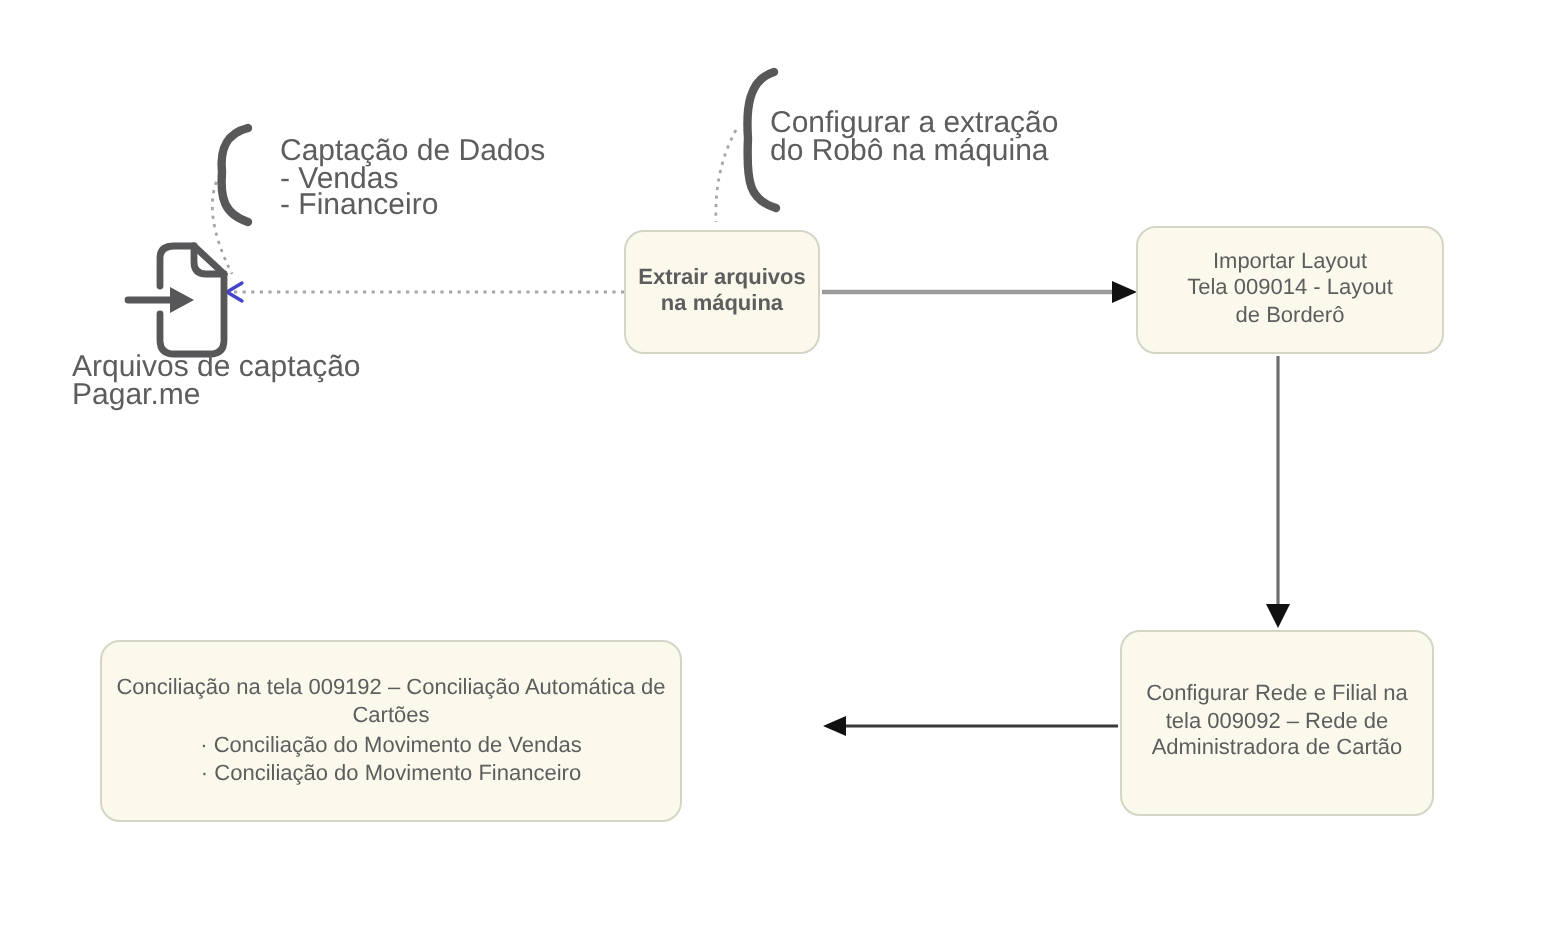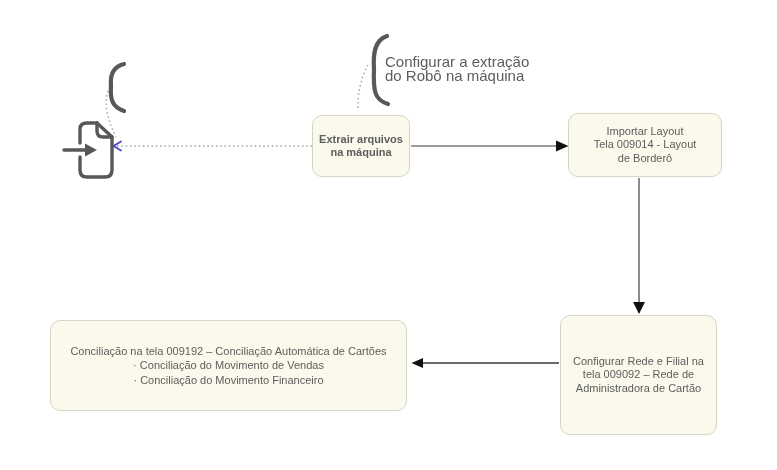--- a/index.html
+++ b/index.html
@@ -90,6 +90,9 @@
 · Conciliação do Movimento de Vendas
 · Conciliação do Movimento Financeiro</div>
 
+  <div class="label" id="label-capture">Captação de Dados
+- Vendas
+- Financeiro</div>
   <div class="label" id="label-robot">Configurar a extração
 do Robô na máquina</div>
 

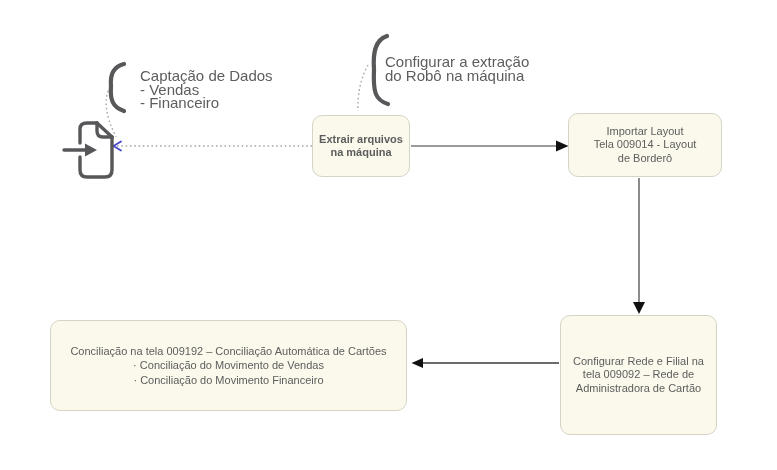--- a/index.html
+++ b/index.html
@@ -95,6 +95,8 @@
 - Financeiro</div>
   <div class="label" id="label-robot">Configurar a extração
 do Robô na máquina</div>
+  <div class="label" id="label-files">Arquivos de captação
+Pagar.me</div>
 
 </div>
 

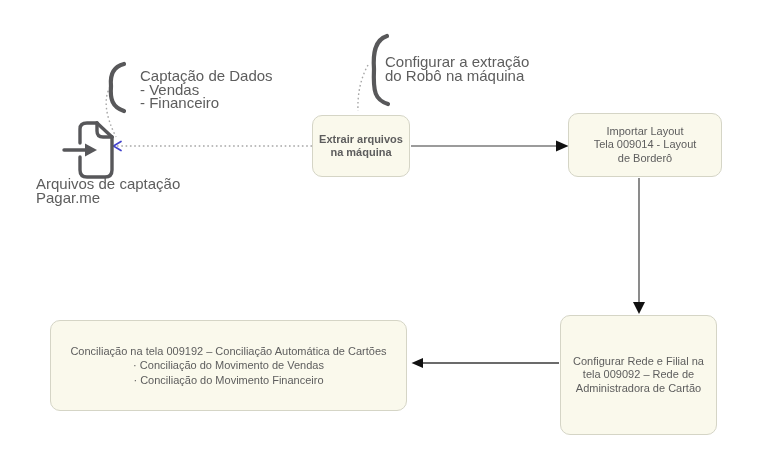--- a/index.html
+++ b/index.html
@@ -17,7 +17,7 @@
   #node-extract{left:312px;top:115px;width:98px;height:62px;font-weight:bold;}
   #node-import{left:568px;top:113px;width:154px;height:64px;}
   #node-network{left:560px;top:315px;width:157px;height:120px;}
-  #node-reconcile{left:50px;top:320px;width:357px;height:91px;line-height:14.5px;}
+  #node-reconcile{left:50px;top:320px;width:291px;height:91px;line-height:14.5px;}
   .label{
     position:absolute;color:#5d5d5d;font-size:15px;line-height:13.5px;white-space:pre-line;
   }

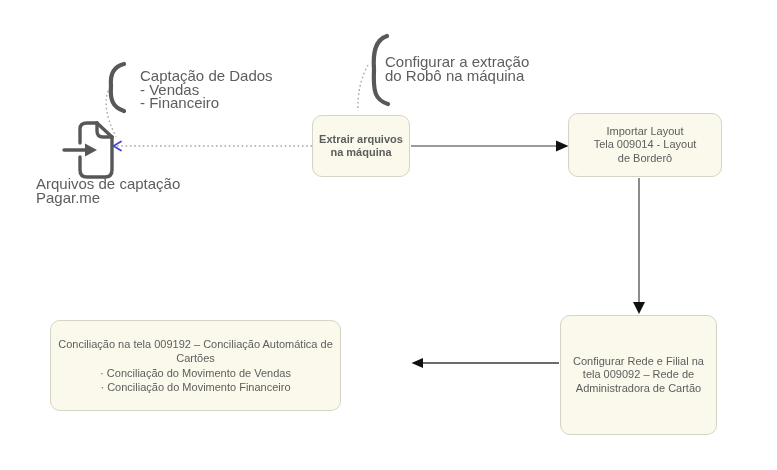--- a/index.html
+++ b/index.html
@@ -16,7 +16,7 @@
   }
   #node-extract{left:312px;top:115px;width:98px;height:62px;font-weight:bold;}
   #node-import{left:568px;top:113px;width:154px;height:64px;}
-  #node-network{left:560px;top:315px;width:157px;height:120px;}
+  #node-network{left:560px;top:315px;width:157px;height:93px;}
   #node-reconcile{left:50px;top:320px;width:291px;height:91px;line-height:14.5px;}
   .label{
     position:absolute;color:#5d5d5d;font-size:15px;line-height:13.5px;white-space:pre-line;

